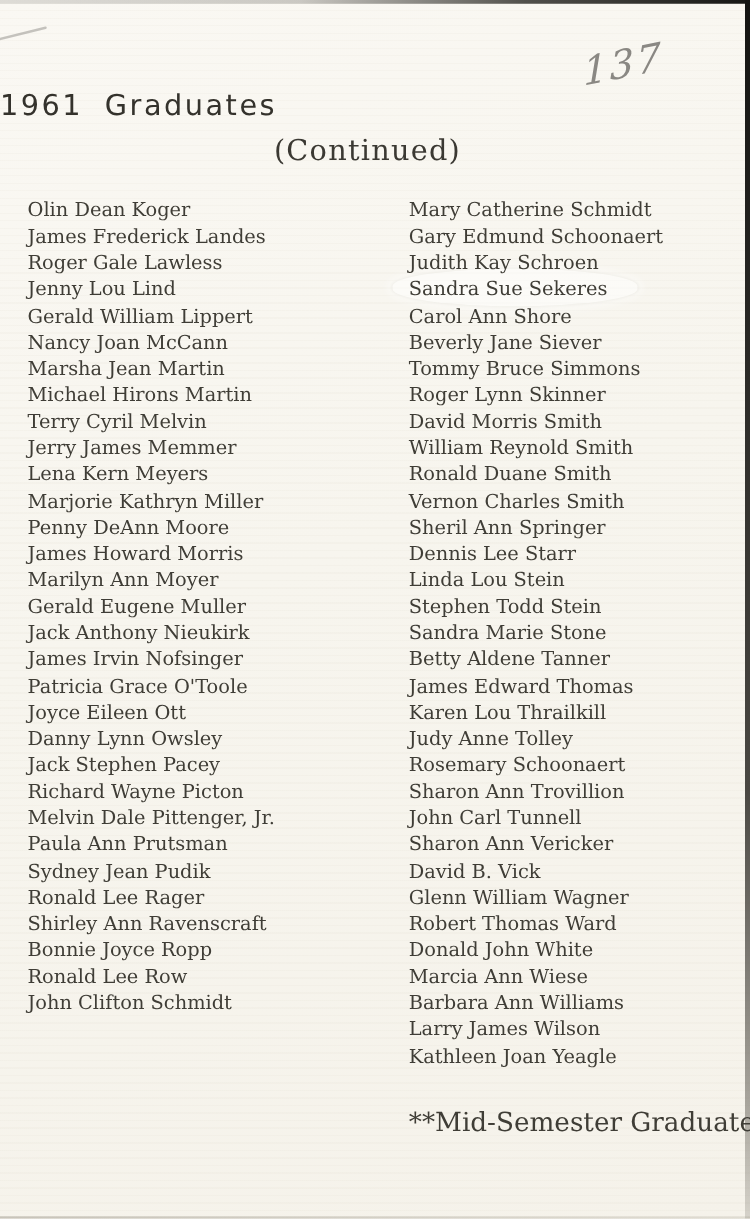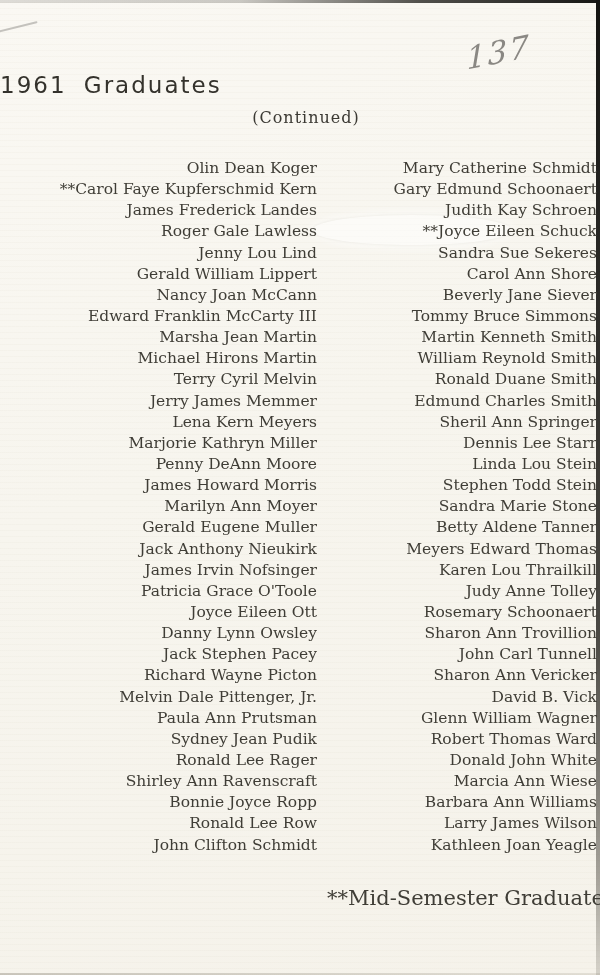--- a/index.html
+++ b/index.html
@@ -62,9 +62,9 @@
     color: #34322c;
   }
   .page-subtitle {
-    position: absolute; top: 108px; left: 16px; width: 580px;
+    position: absolute; top: 108px; left: 4px; width: 580px;
     text-align: center;
-    font-size: 16px;
+    font-size: 23px;
     letter-spacing: 1px;
     color: #3b3933;
   }

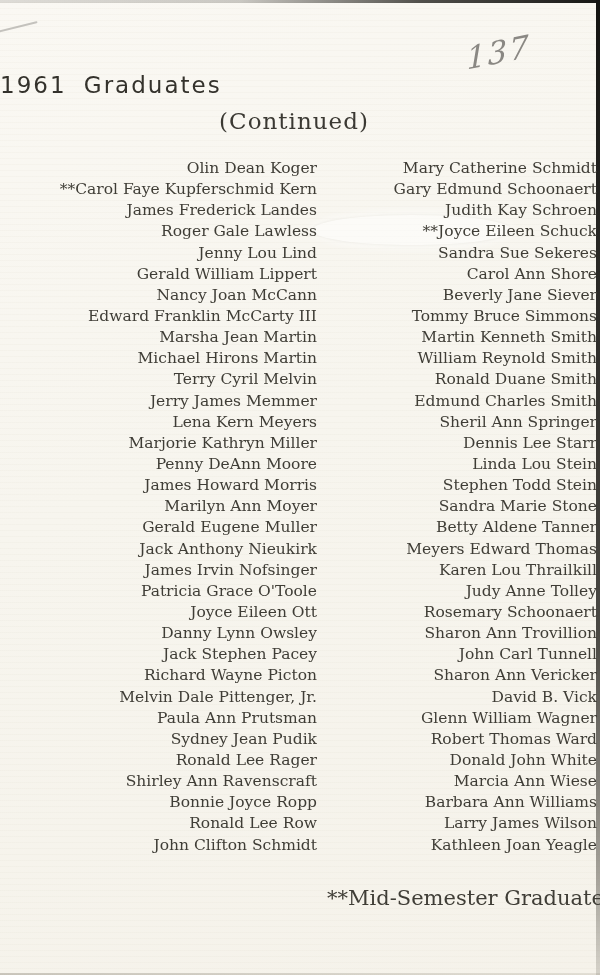--- a/index.html
+++ b/index.html
@@ -72,7 +72,6 @@
     position: absolute;
     top: 158px;
     white-space: nowrap;
-    text-align: right;
   }
   .col-left  { left: 22px;  width: 295px; }
   .col-right { left: 327px; width: 270px; }

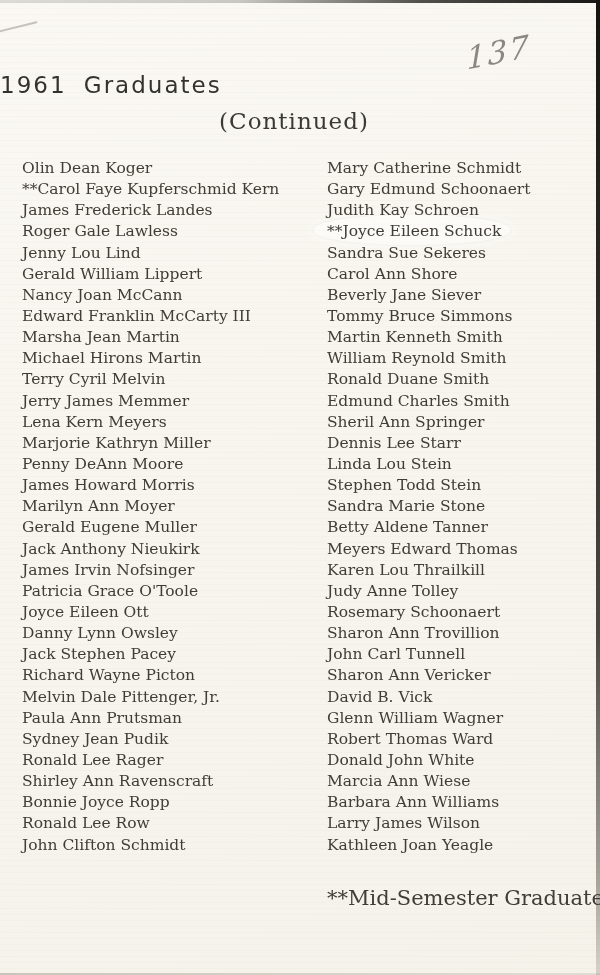--- a/index.html
+++ b/index.html
@@ -123,7 +123,6 @@
 
   <div class="name-column col-left">
       <div class="name-row">Olin Dean Koger</div>
-      <div class="name-row">**Carol Faye Kupferschmid Kern</div>
       <div class="name-row">James Frederick Landes</div>
       <div class="name-row">Roger Gale Lawless</div>
       <div class="name-row">Jenny Lou Lind</div>

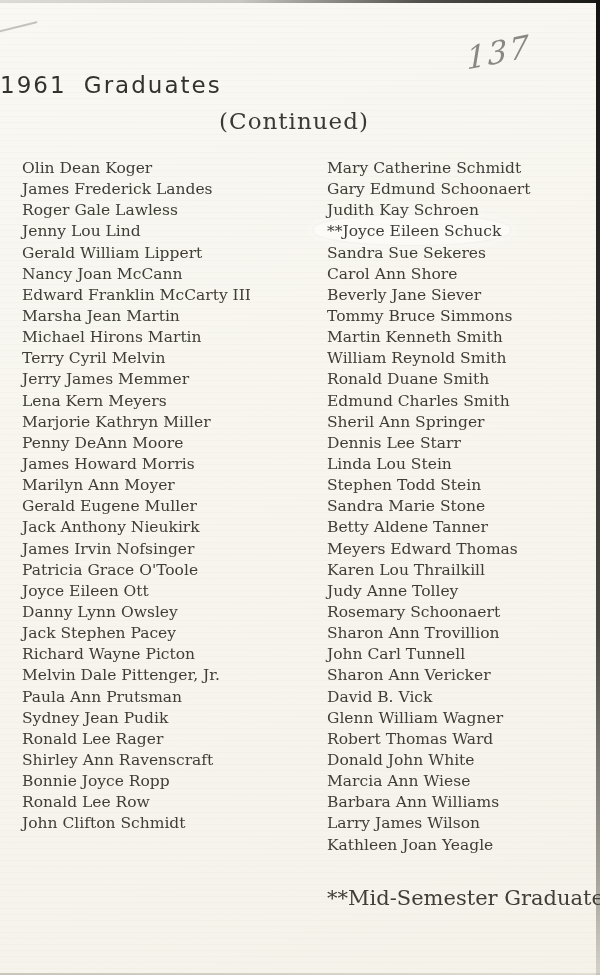--- a/index.html
+++ b/index.html
@@ -160,7 +160,6 @@
       <div class="name-row">Mary Catherine Schmidt</div>
       <div class="name-row">Gary Edmund Schoonaert</div>
       <div class="name-row">Judith Kay Schroen</div>
-      <div class="name-row">**Joyce Eileen Schuck</div>
       <div class="name-row">Sandra Sue Sekeres</div>
       <div class="name-row">Carol Ann Shore</div>
       <div class="name-row">Beverly Jane Siever</div>

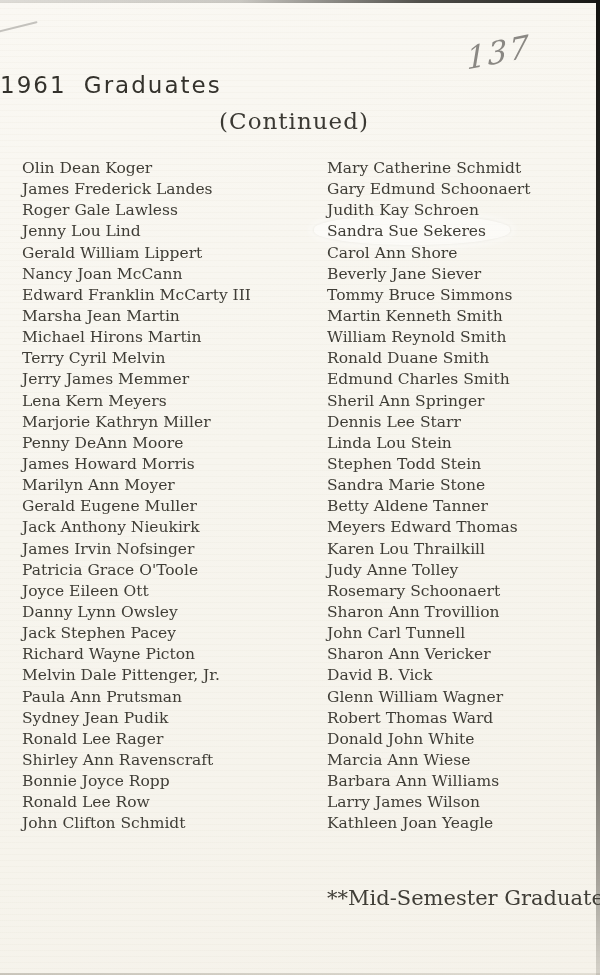--- a/index.html
+++ b/index.html
@@ -128,7 +128,6 @@
       <div class="name-row">Jenny Lou Lind</div>
       <div class="name-row">Gerald William Lippert</div>
       <div class="name-row">Nancy Joan McCann</div>
-      <div class="name-row">Edward Franklin McCarty III</div>
       <div class="name-row">Marsha Jean Martin</div>
       <div class="name-row">Michael Hirons Martin</div>
       <div class="name-row">Terry Cyril Melvin</div>

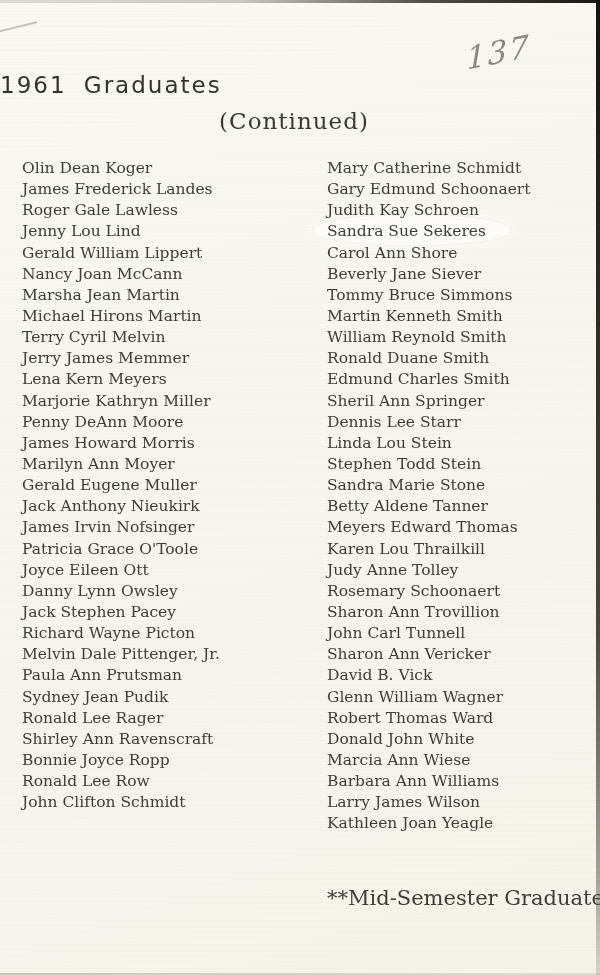--- a/index.html
+++ b/index.html
@@ -163,6 +163,7 @@
       <div class="name-row">Carol Ann Shore</div>
       <div class="name-row">Beverly Jane Siever</div>
       <div class="name-row">Tommy Bruce Simmons</div>
+      <div class="name-row">Roger Lynn Skinner</div>
       <div class="name-row">Martin Kenneth Smith</div>
       <div class="name-row">William Reynold Smith</div>
       <div class="name-row">Ronald Duane Smith</div>

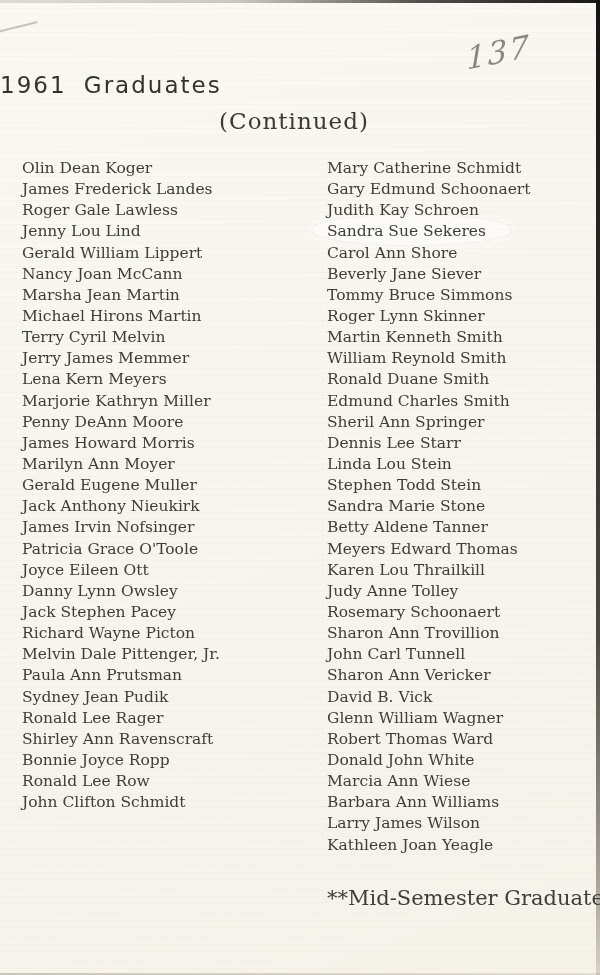--- a/index.html
+++ b/index.html
@@ -164,7 +164,7 @@
       <div class="name-row">Beverly Jane Siever</div>
       <div class="name-row">Tommy Bruce Simmons</div>
       <div class="name-row">Roger Lynn Skinner</div>
-      <div class="name-row">Martin Kenneth Smith</div>
+      <div class="name-row">David Morris Smith</div>
       <div class="name-row">William Reynold Smith</div>
       <div class="name-row">Ronald Duane Smith</div>
       <div class="name-row">Edmund Charles Smith</div>

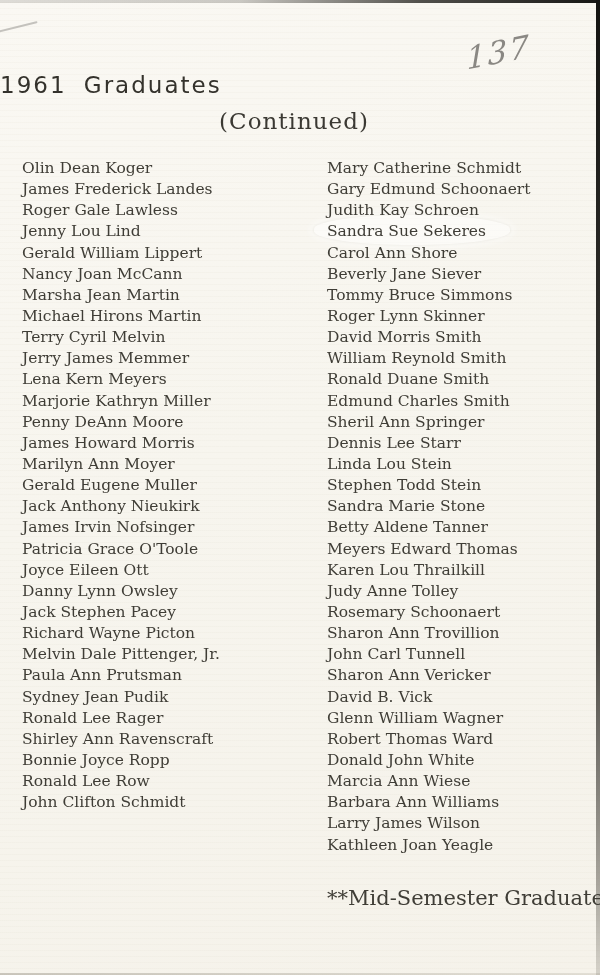--- a/index.html
+++ b/index.html
@@ -167,7 +167,7 @@
       <div class="name-row">David Morris Smith</div>
       <div class="name-row">William Reynold Smith</div>
       <div class="name-row">Ronald Duane Smith</div>
-      <div class="name-row">Edmund Charles Smith</div>
+      <div class="name-row">Vernon Charles Smith</div>
       <div class="name-row">Sheril Ann Springer</div>
       <div class="name-row">Dennis Lee Starr</div>
       <div class="name-row">Linda Lou Stein</div>

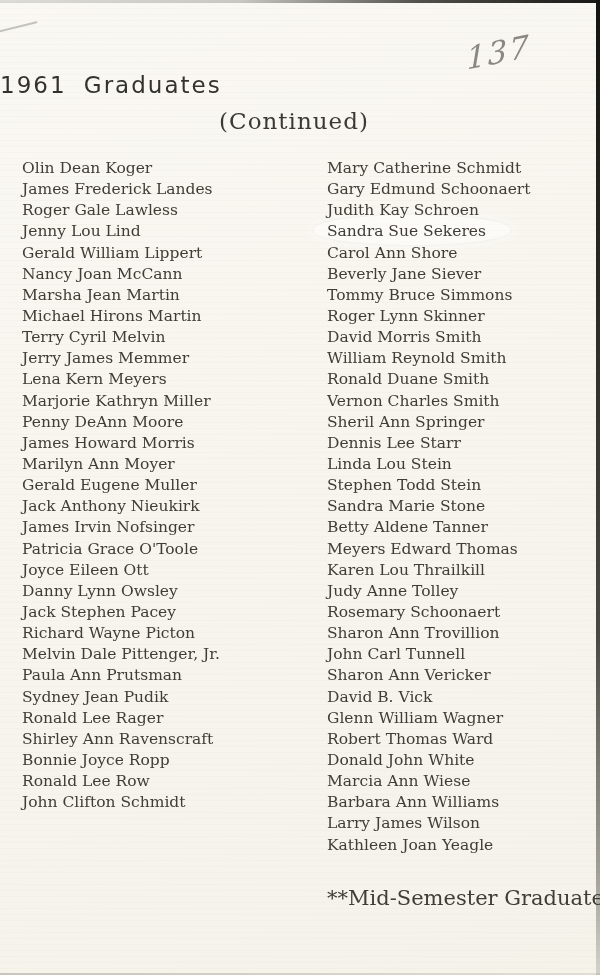--- a/index.html
+++ b/index.html
@@ -174,7 +174,7 @@
       <div class="name-row">Stephen Todd Stein</div>
       <div class="name-row">Sandra Marie Stone</div>
       <div class="name-row">Betty Aldene Tanner</div>
-      <div class="name-row">Meyers Edward Thomas</div>
+      <div class="name-row">James Edward Thomas</div>
       <div class="name-row">Karen Lou Thrailkill</div>
       <div class="name-row">Judy Anne Tolley</div>
       <div class="name-row">Rosemary Schoonaert</div>

